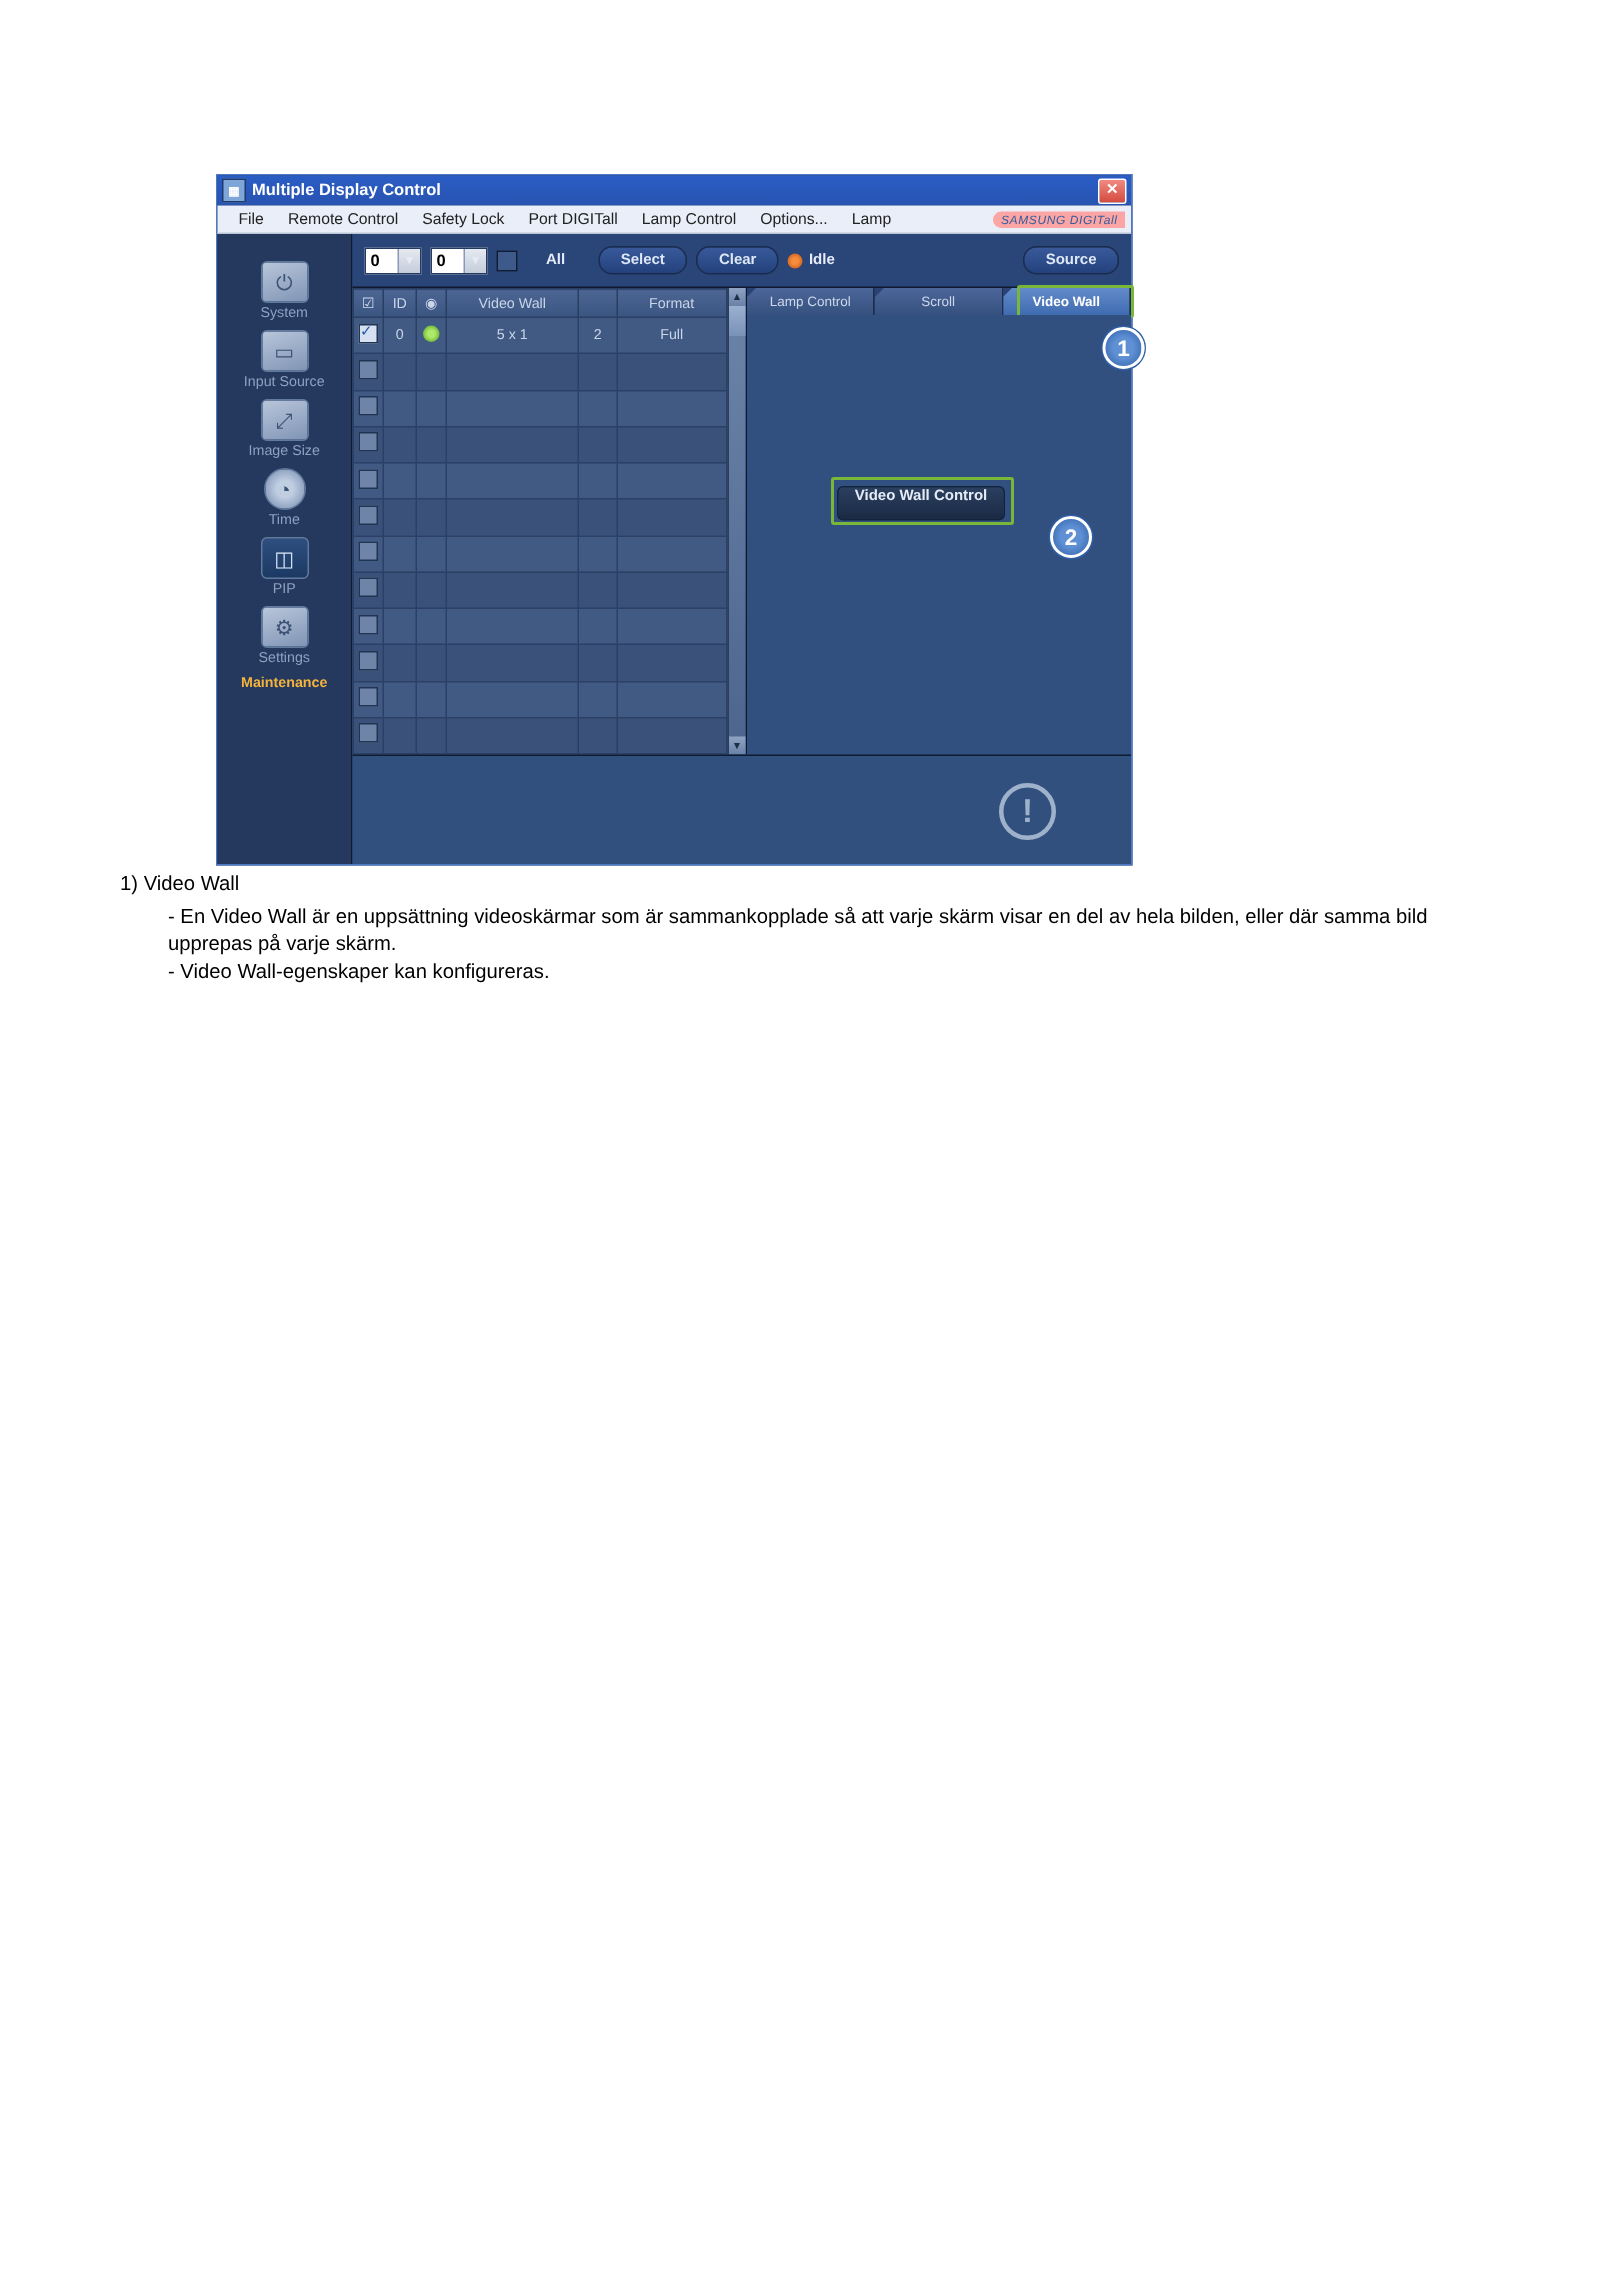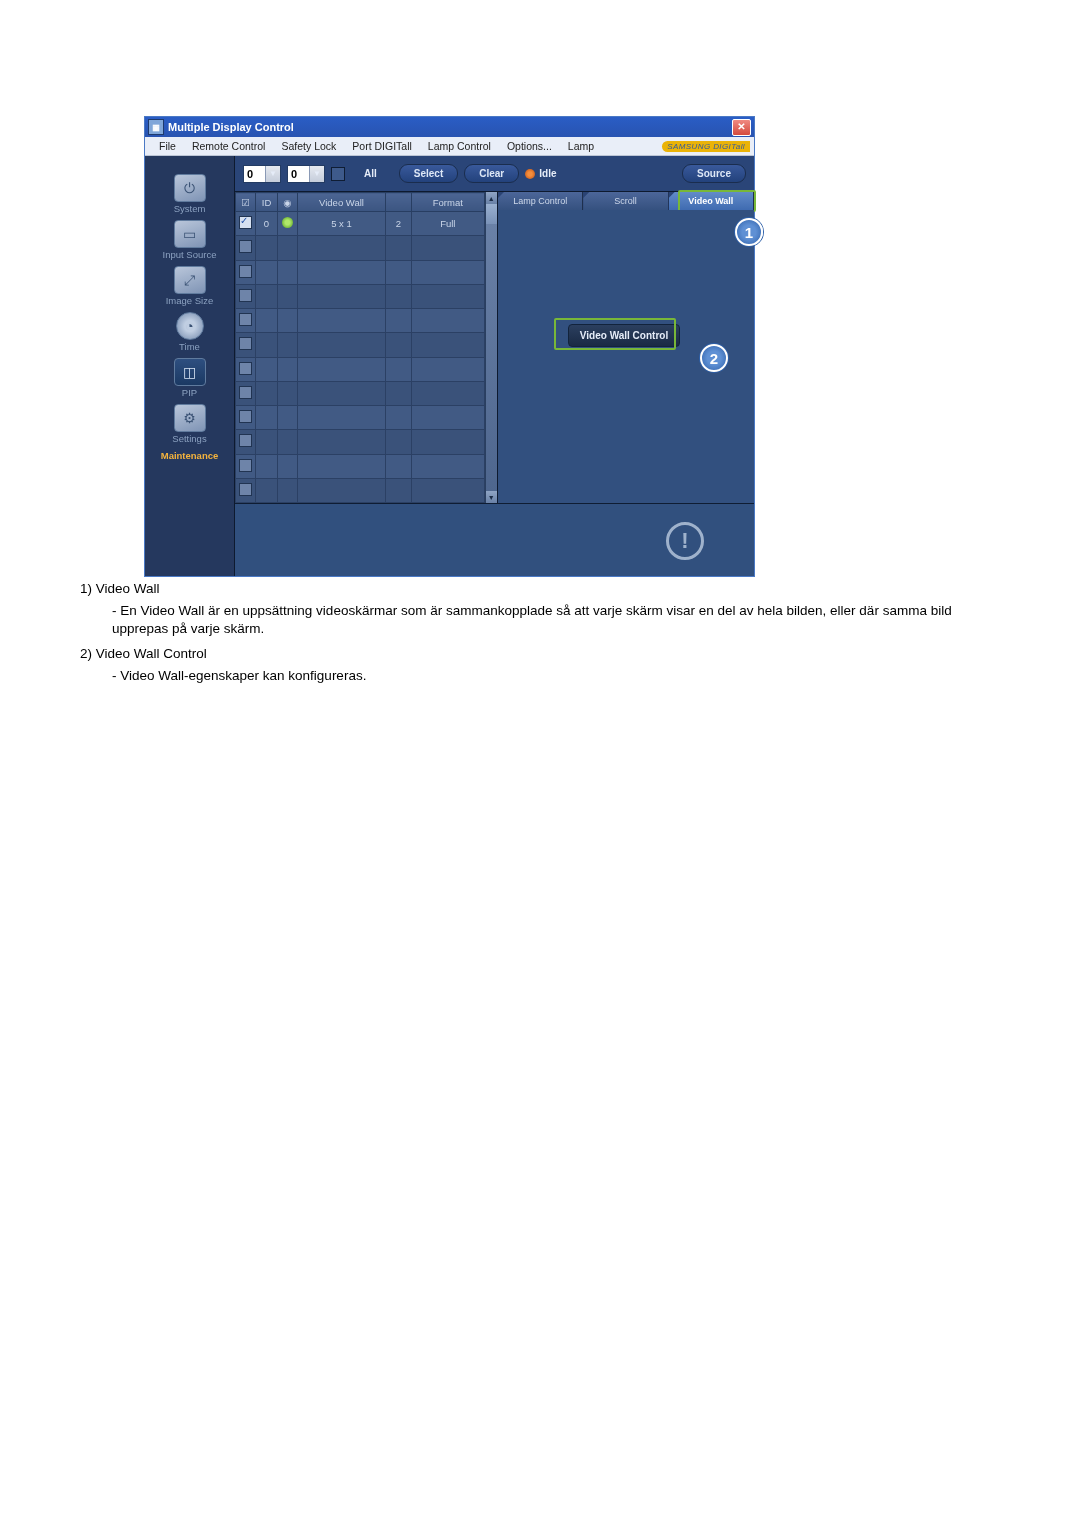--- a/index.html
+++ b/index.html
@@ -88,7 +88,7 @@
     font-size: 8px;
     font-style: italic;
     color: #355b9b;
-    background: #eab308;
+    background: #fca5a5;
     padding: 1px 5px;
     border-radius: 8px 0 0 8px;
     letter-spacing: 0.4px;

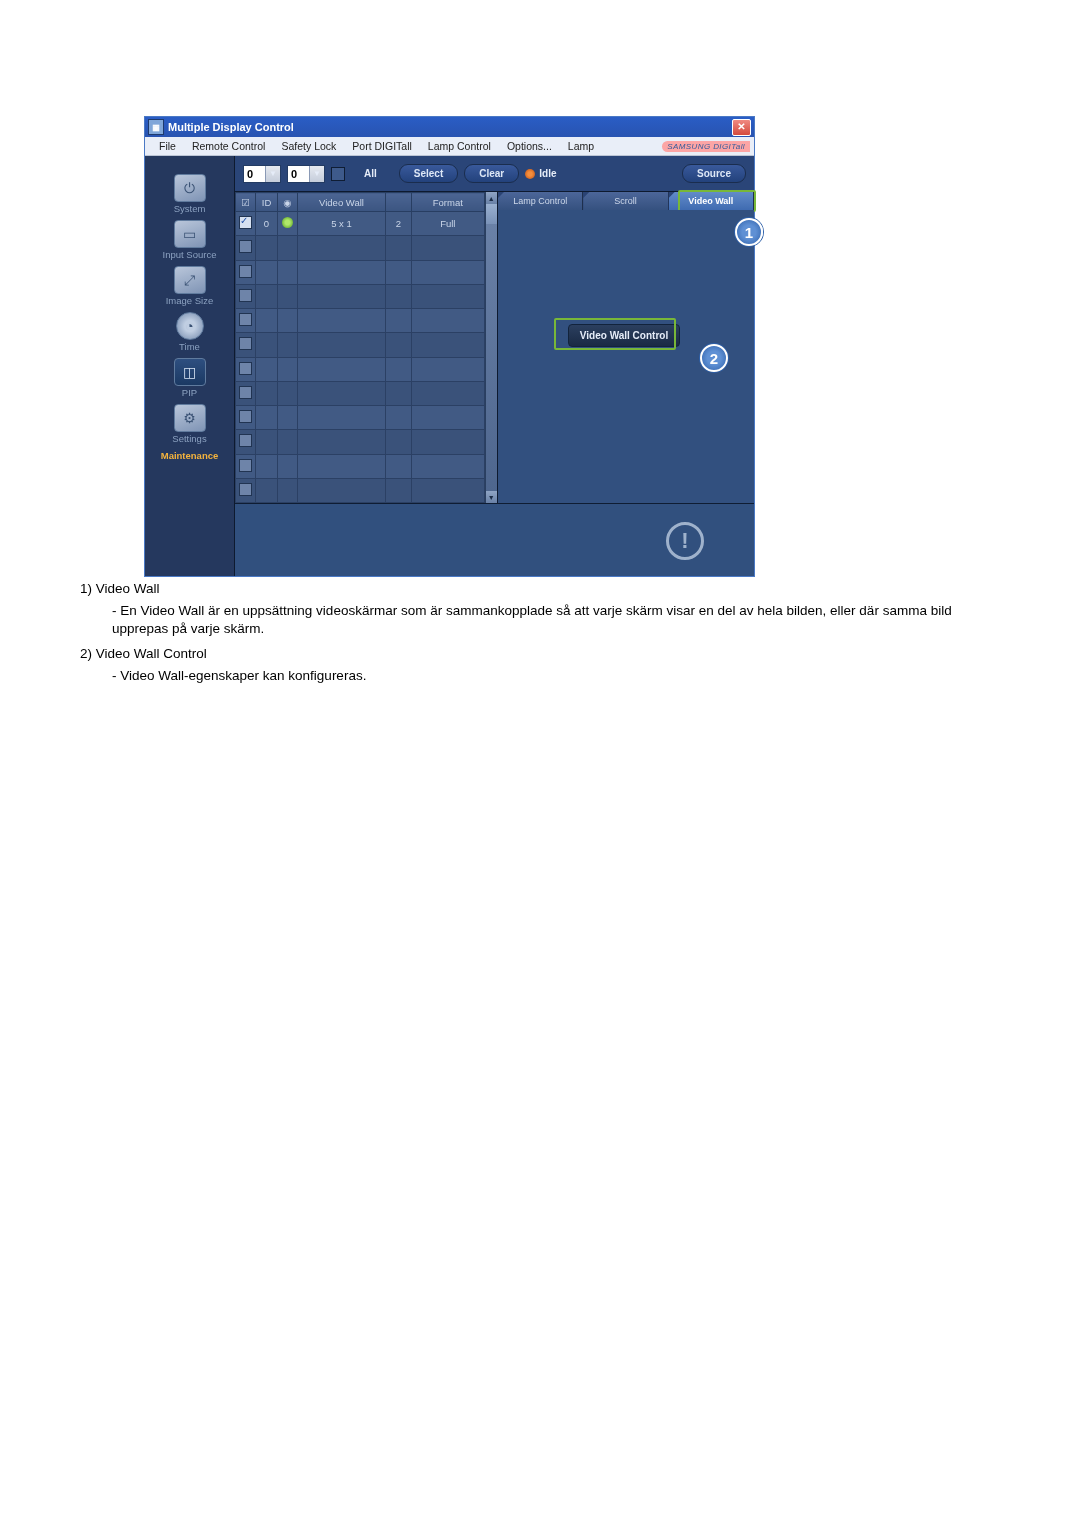--- a/index.html
+++ b/index.html
@@ -356,12 +356,10 @@
     background: linear-gradient(#2b3f5f,#1a2a44);
     border: 1px solid #12233c;
     display: flex;
-    align-items: center;
     justify-content: center;
     font-size: 10px;
     font-weight: bold;
     color: #e5ecf8;
-    margin-left: 10px;
   }
   
   .hl-box {

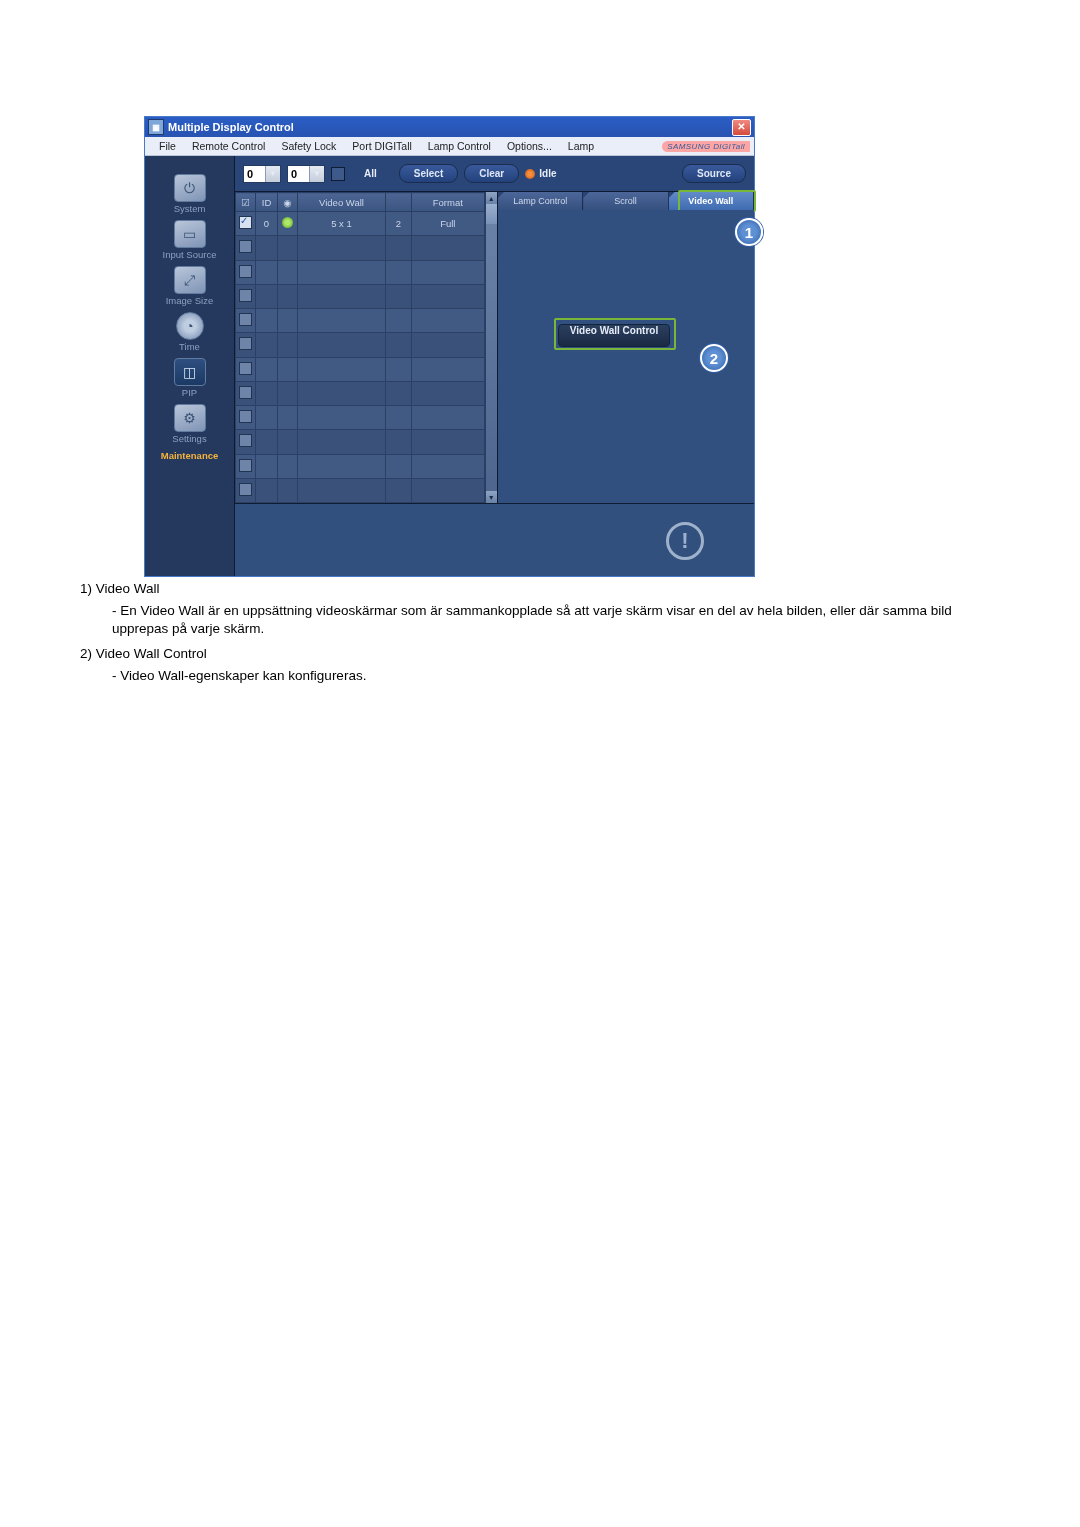--- a/index.html
+++ b/index.html
@@ -690,7 +690,6 @@
   <div class="doc-text">
     <div class="row1">1)  Video Wall</div>
     <div class="indent">- En Video Wall är en uppsättning videoskärmar som är sammankopplade så att varje skärm visar en del av hela bilden, eller där samma bild upprepas på varje skärm.</div>
-    <div class="row1 gap">2)  Video Wall Control</div>
     <div class="indent">- Video Wall-egenskaper kan konfigureras.</div>
   </div>
 

